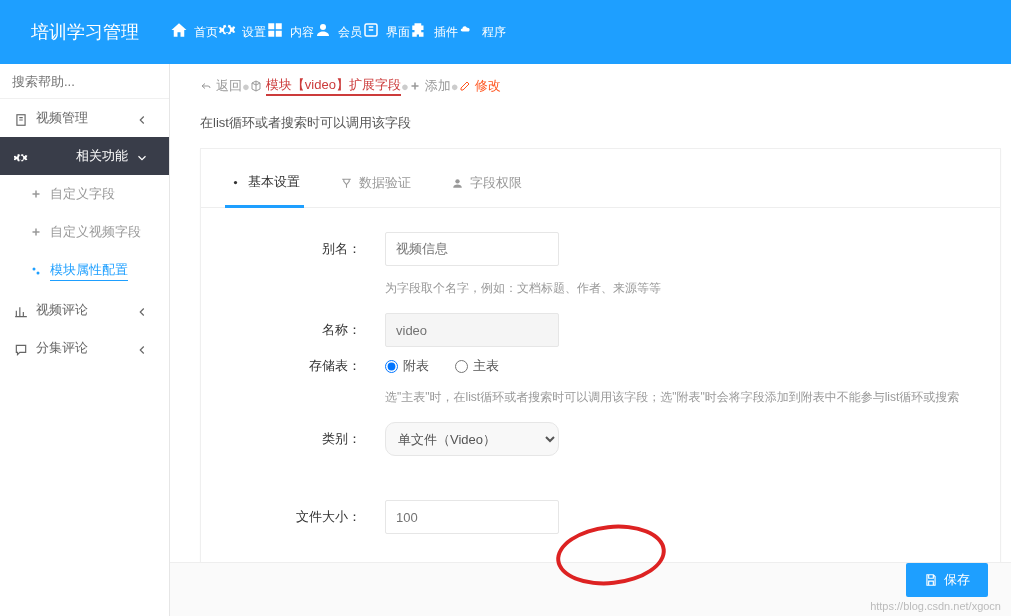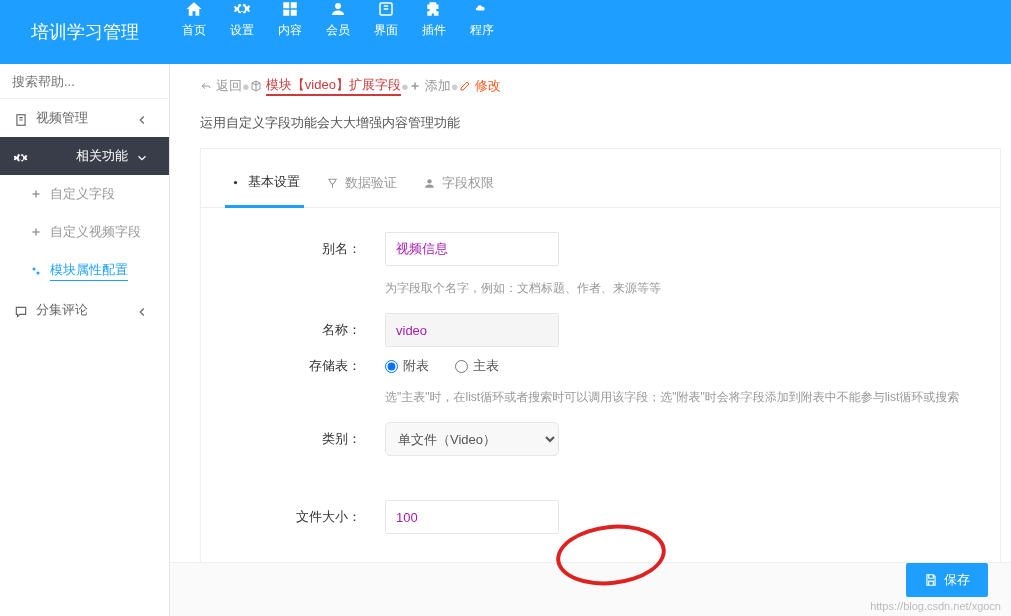--- a/index.html
+++ b/index.html
@@ -7,7 +7,7 @@
 .topbar { height: 64px; background: #1e9fff; display: flex; align-items: center; }
 .brand { width: 170px; color: #fff; font-size: 18px; display: flex; align-items: center; justify-content: center; height: 64px; }
 .topnav { display: flex; height: 64px; }
-.topnav-item { width: 48px; display: flex; flex-direction: column; align-items: center; justify-content: flex-start; color: #fff; font-size: 12px; cursor: pointer; }
+.topnav-item { width: 48px; display: flex; align-items: center; justify-content: space-between; color: #fff; font-size: 12px; cursor: pointer; }
 .topnav-item.active { background: #fff; color: #333; }
 .topnav-item svg { width: 18px; height: 18px; margin-bottom: 4px; }
 .layout { display: flex; height: calc(100% - 64px); }

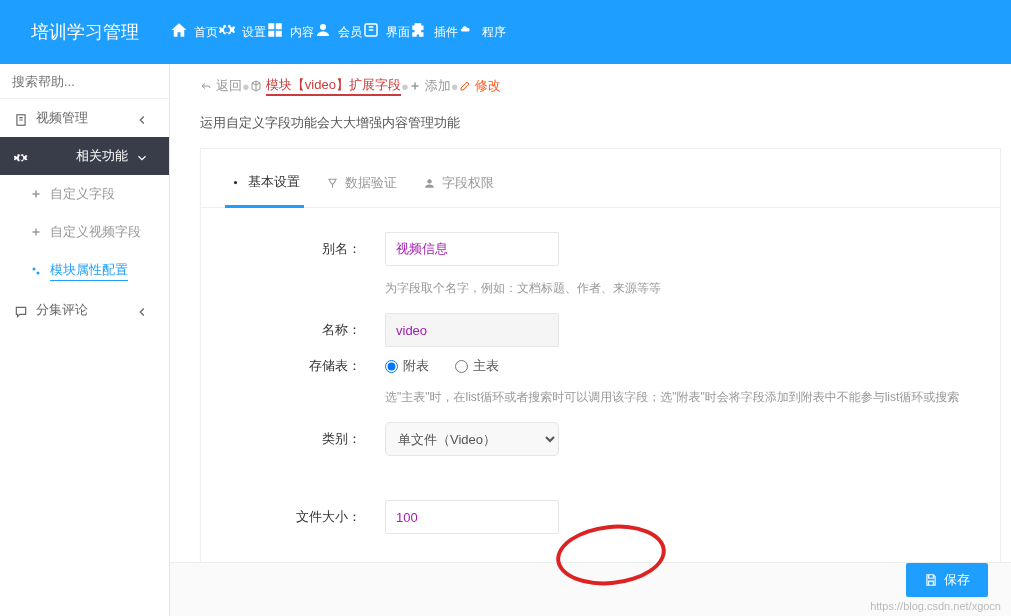--- a/index.html
+++ b/index.html
@@ -189,7 +189,7 @@
         </span>
     </div>
 
-    <div class="desc">运用自定义字段功能会大大增强内容管理功能</div>
+    <div class="desc">在list循环或者搜索时可以调用该字段</div>
 
     <div class="panel">
       <div class="tabs">

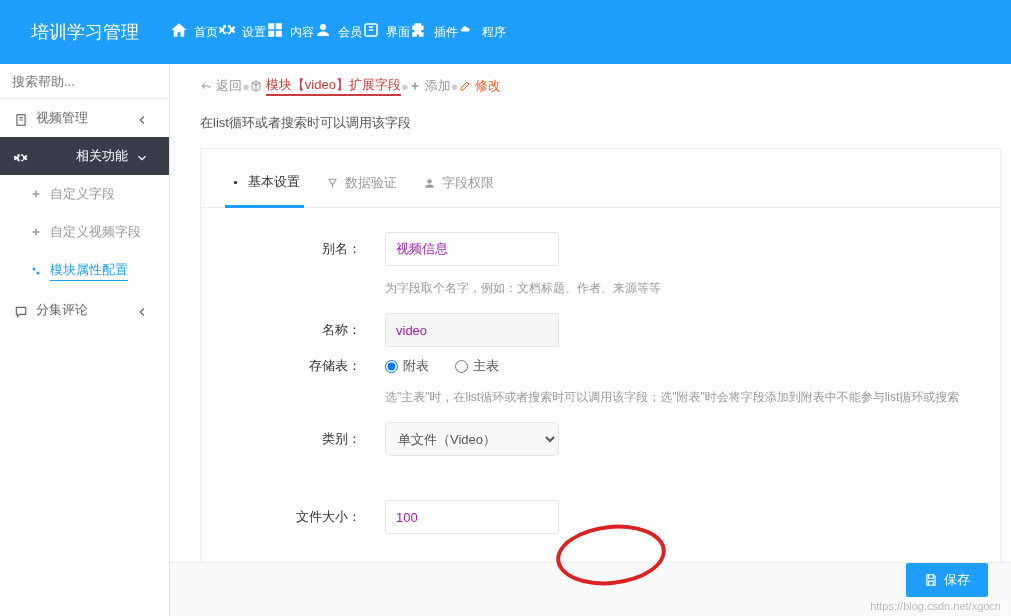--- a/index.html
+++ b/index.html
@@ -31,7 +31,7 @@
 .bc-modify { color: #ff5722; }
 .desc { padding: 6px 30px 16px; font-size: 13px; color: #555; }
 .panel { margin: 0 10px 10px 30px; background: #fff; border: 1px solid #efefef; box-shadow: 0 1px 2px rgba(0,0,0,0.03); }
-.tabs { display: flex; gap: 18px; padding: 0 24px; border-bottom: 1px solid #eee; margin-top: 10px; }
+.tabs { display: flex; gap: 32px; padding: 0 24px; border-bottom: 1px solid #eee; margin-top: 10px; }
 .tab { display: flex; align-items: center; gap: 6px; padding: 14px 4px; font-size: 13px; color: #999; cursor: pointer; }
 .tab svg { width: 13px; height: 13px; }
 .tab.active { color: #333; border-bottom: 3px solid #1e9fff; margin-bottom: -1px; }

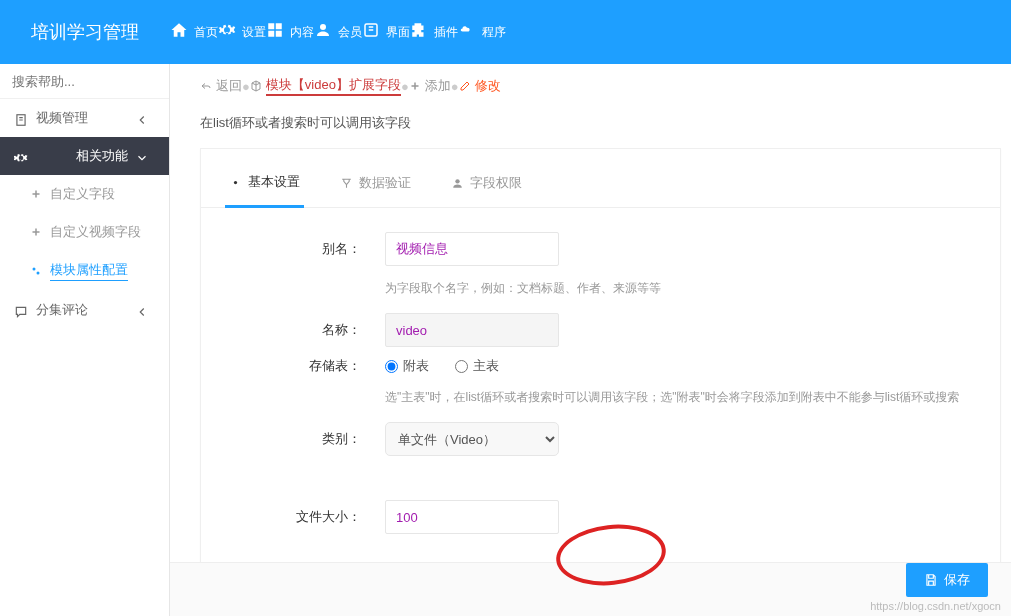--- a/index.html
+++ b/index.html
@@ -38,7 +38,7 @@
 .form { padding: 24px 24px 70px; }
 .row { display: flex; align-items: center; margin-bottom: 10px; }
 .row .label { width: 160px; text-align: right; padding-right: 24px; font-size: 13px; color: #333; }
-.row input[type=text] { width: 174px; height: 34px; border: 1px solid #e6e6e6; border-radius: 2px; padding: 0 10px; font-size: 13px; color: #a21caf; }
+.row input[type=text] { width: 174px; height: 34px; border: 1px solid #e6e6e6; border-radius: 2px; padding: 0 10px; font-size: 13px; color: #737373; }
 .row input[readonly] { background: #f5f5f5; }
 .row select { width: 174px; height: 34px; border: 1px solid #e6e6e6; background: #f8f8f8; border-radius: 5px; padding: 0 8px; font-size: 13px; color: #555; }
 .hint { padding: 4px 0 16px 160px; font-size: 12px; color: #999; }

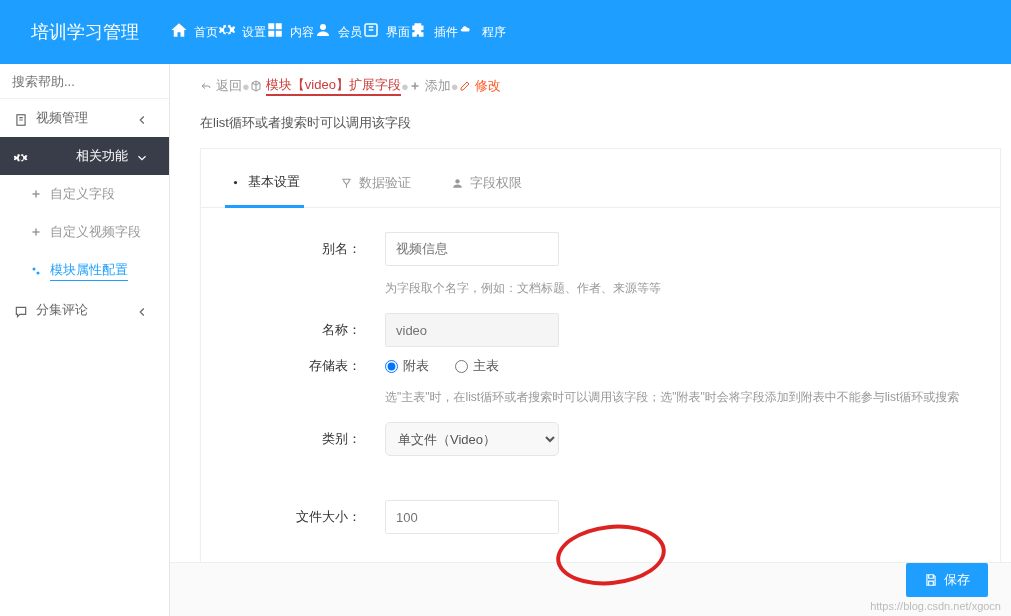--- a/index.html
+++ b/index.html
@@ -149,6 +149,15 @@
       </div>
     <div class="side-item">
       <svg viewBox="0 0 24 24" fill="none" stroke="currentColor" stroke-width="2">
+          <path d="M4 20V10M10 20V4M16 20v-8M22 20H2"></path>
+        </svg>
+      <span>视频评论</span>
+      <svg class="chev" viewBox="0 0 24 24" fill="none" stroke="currentColor" stroke-width="2">
+          <path d="M15 6l-6 6 6 6"></path>
+        </svg>
+    </div>
+    <div class="side-item">
+      <svg viewBox="0 0 24 24" fill="none" stroke="currentColor" stroke-width="2">
           <path d="M4 4h16v12H10l-4 4v-4H4z"></path>
         </svg>
       <span>分集评论</span>

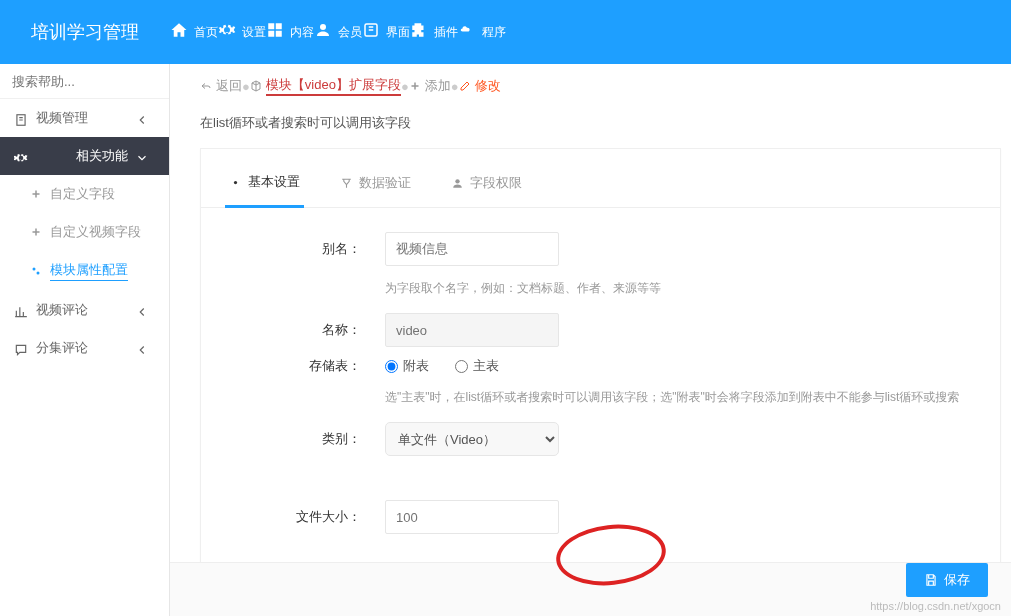--- a/index.html
+++ b/index.html
@@ -40,7 +40,7 @@
 .row .label { width: 160px; text-align: right; padding-right: 24px; font-size: 13px; color: #333; }
 .row input[type=text] { width: 174px; height: 34px; border: 1px solid #e6e6e6; border-radius: 2px; padding: 0 10px; font-size: 13px; color: #737373; }
 .row input[readonly] { background: #f5f5f5; }
-.row select { width: 174px; height: 34px; border: 1px solid #e6e6e6; background: #f8f8f8; border-radius: 5px; padding: 0 8px; font-size: 13px; color: #555; }
+.row select { width: 174px; height: 34px; border: 1px solid #e6e6e6; background: #f8f8f8; border-radius: 10px; padding: 0 8px; font-size: 13px; color: #555; }
 .hint { padding: 4px 0 16px 160px; font-size: 12px; color: #999; }
 .radio-group { display: flex; gap: 26px; font-size: 13px; color: #555; }
 .radio-group label { display: flex; align-items: center; gap: 5px; cursor: pointer; }

